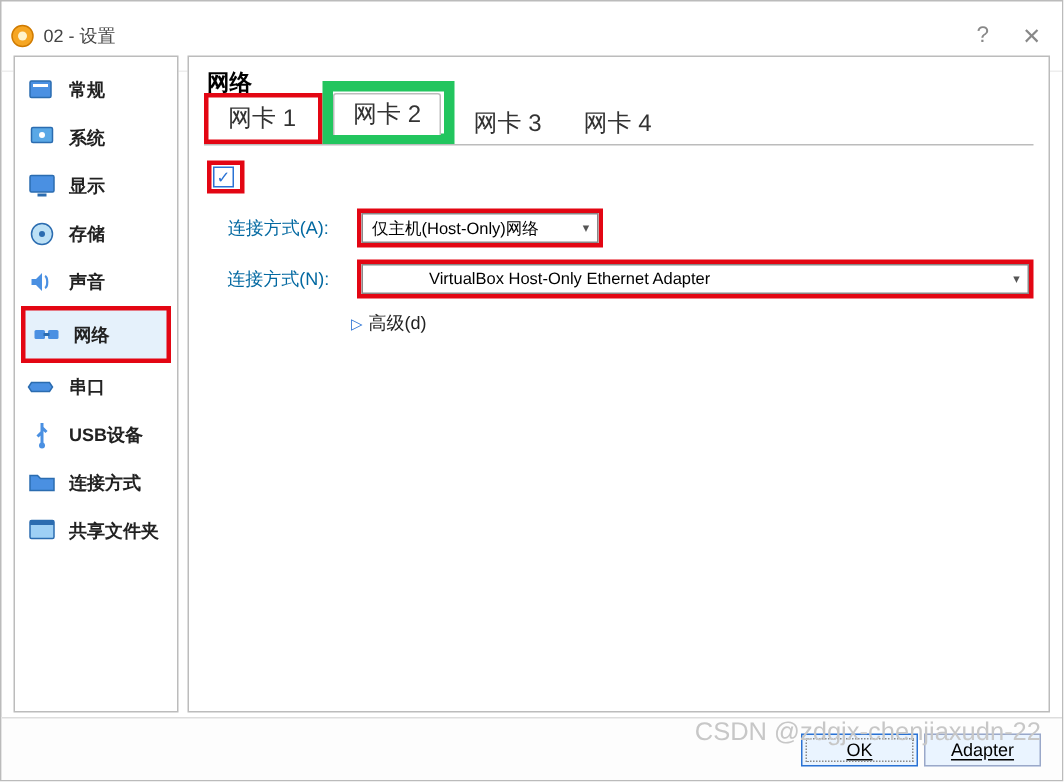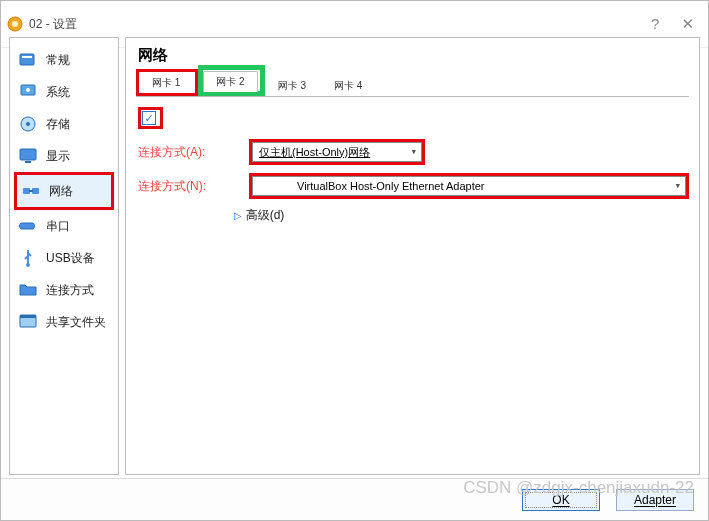--- a/index.html
+++ b/index.html
@@ -10,7 +10,7 @@
   .win-ctrls { margin-left:auto; display:flex; gap:22px; color:#888; font-size:15px; padding-right:8px;}
   .win-ctrls span { cursor:default; }
   .body { position:absolute; top:30px; left:0; right:0; bottom:45px; display:flex; padding:6px 8px 0 8px; gap:6px;}
-  .sidebar { width:110px; border:1px solid #bcbcbc; background:#fff; padding:6px 4px;}
+  .sidebar { width:110px; border:1px solid #bcbcbc; background:#fff; padding:6px 4px;font-weight:bold;}
   .side-item { display:flex; align-items:center; gap:8px; padding:6px 4px; font-size:12px; color:#222; cursor:default;}
   .side-item.selected { background:#e5f1fb; }
   .hl { border:3px solid #e30613; }

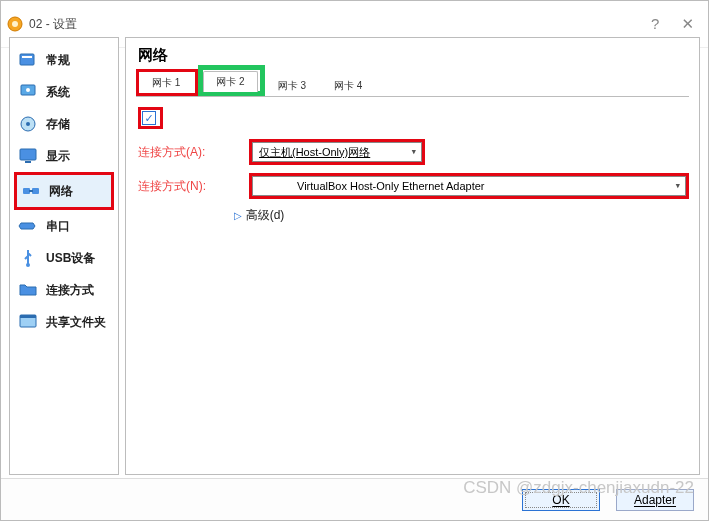--- a/index.html
+++ b/index.html
@@ -18,7 +18,7 @@
   .main { flex:1; border:1px solid #bcbcbc; background:#fff; padding:8px 10px; position:relative;}
   .main h1 { font-size:15px; font-weight:600; margin:0 0 8px 2px;}
   .tabbar { display:flex; align-items:flex-end; border-bottom:1px solid #bcbcbc; margin-top:6px; height:24px;}
-  .tab { font-size:10px; padding:3px 12px; border:1px solid transparent; border-bottom:none; color:#333; cursor:default; margin-right:2px;}
+  .tab { font-size:16px; padding:3px 12px; border:1px solid transparent; border-bottom:none; color:#333; cursor:default; margin-right:2px;}
   .tab.active { border-color:#bcbcbc; background:#fff; border-radius:2px 2px 0 0; position:relative; top:1px;}
   .form { padding:10px 0 0 2px; font-size:12px;}
   .row { display:flex; align-items:center; margin-bottom:8px;}

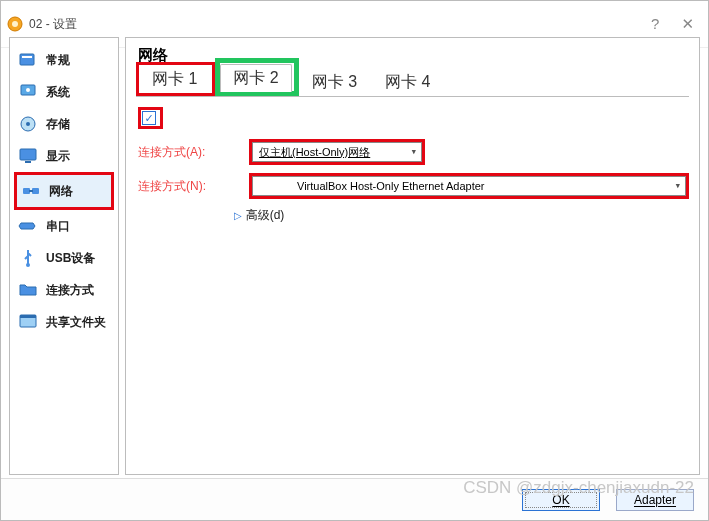--- a/index.html
+++ b/index.html
@@ -150,7 +150,7 @@
         <span class="hl-wrap tabwrap" style="border:3px solid #e30613;">
           <span class="tab">网卡 1</span>
         </span>
-        <span class="hl-wrap tabwrap" style="border:5px solid #22c55e;">
+        <span class="hl-wrap tabwrap" style="border:7px solid #22c55e;">
           <span class="tab active">网卡 2</span>
         </span>
         <span class="tab">网卡 3</span>

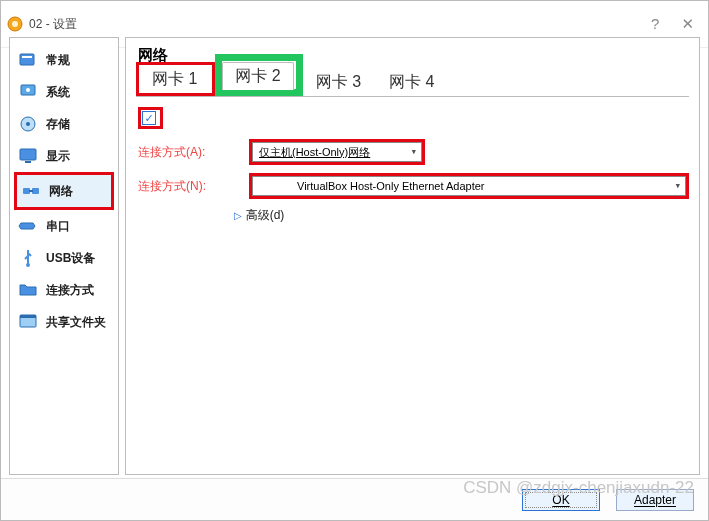--- a/index.html
+++ b/index.html
@@ -82,20 +82,20 @@
       <div class="side-item">
         <span class="side-icon">
             <svg viewBox="0 0 20 20">
+              <rect x="2" y="3" width="16" height="11" rx="1" fill="#4a90e2" stroke="#2b6cb0"></rect>
+              <rect x="7" y="15" width="6" height="2" fill="#2b6cb0"></rect>
+            </svg>
+          </span>
+        <span>显示</span>
+      </div>
+      <div class="side-item">
+        <span class="side-icon">
+            <svg viewBox="0 0 20 20">
               <circle cx="10" cy="10" r="7" fill="#bce0f5" stroke="#2b6cb0"></circle>
               <circle cx="10" cy="10" r="2" fill="#2b6cb0"></circle>
             </svg>
           </span>
         <span>存储</span>
-      </div>
-      <div class="side-item">
-        <span class="side-icon">
-            <svg viewBox="0 0 20 20">
-              <rect x="2" y="3" width="16" height="11" rx="1" fill="#4a90e2" stroke="#2b6cb0"></rect>
-              <rect x="7" y="15" width="6" height="2" fill="#2b6cb0"></rect>
-            </svg>
-          </span>
-        <span>显示</span>
       </div>
       <div class="side-item selected hl">
         <span class="side-icon">

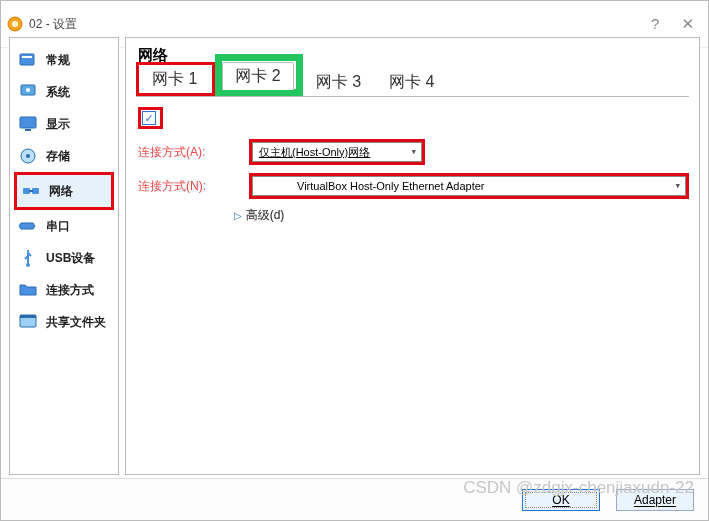--- a/index.html
+++ b/index.html
@@ -22,7 +22,7 @@
   .tab.active { border-color:#bcbcbc; background:#fff; border-radius:2px 2px 0 0; position:relative; top:1px;}
   .form { padding:10px 0 0 2px; font-size:12px;}
   .row { display:flex; align-items:center; margin-bottom:8px;}
-  .row .lbl { width:95px; text-align:left; margin-right:16px; color:#ef4444;}
+  .row .lbl { width:95px; text-align:center; margin-right:5px; color:#0369a1;}
   .checkbox-row { display:flex; align-items:center; gap:6px; margin-bottom:10px;}
   .checkbox { width:14px; height:14px; border:1px solid #2a72d4; display:inline-flex; align-items:center; justify-content:center; font-size:11px; color:#2a72d4;}
   .select { height:20px; border:1px solid #888; background:#fff; display:flex; align-items:center; padding:0 18px 0 6px; font-size:11px; font-family:"SimSun","MS Sans Serif",monospace; position:relative;}

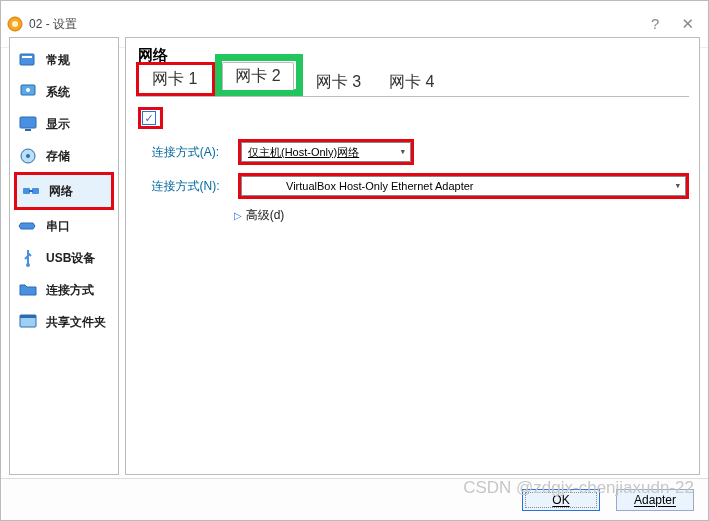--- a/index.html
+++ b/index.html
@@ -27,7 +27,7 @@
   .checkbox { width:14px; height:14px; border:1px solid #2a72d4; display:inline-flex; align-items:center; justify-content:center; font-size:11px; color:#2a72d4;}
   .select { height:20px; border:1px solid #888; background:#fff; display:flex; align-items:center; padding:0 18px 0 6px; font-size:11px; font-family:"SimSun","MS Sans Serif",monospace; position:relative;}
   .select::after { content:"▾"; position:absolute; right:4px; top:2px; font-size:11px; color:#555;}
-  .select-1 { width:170px;text-decoration:underline;}
+  .select-1 { width:158px;}
   .select-2 { flex:1;padding-left:44px;}
   .advanced { display:flex; align-items:center; gap:4px; font-size:12px; color:#222; margin-top:6px; margin-left:96px;}
   .tri { color:#2a72d4; font-size:10px;}

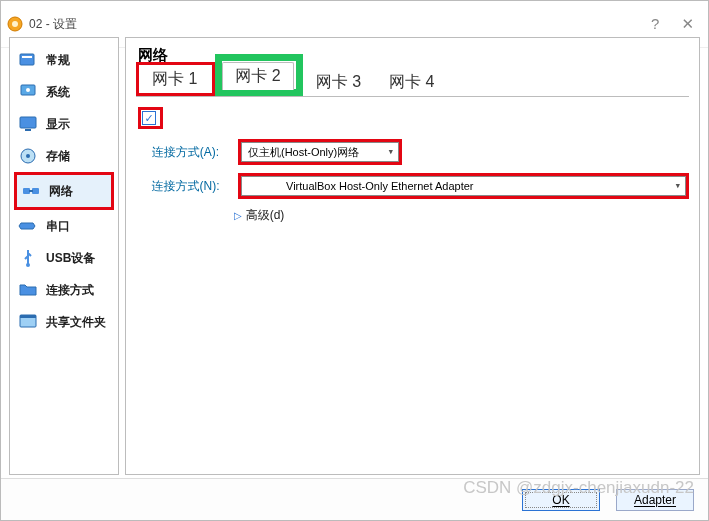--- a/index.html
+++ b/index.html
@@ -97,6 +97,15 @@
           </span>
         <span>存储</span>
       </div>
+      <div class="side-item">
+        <span class="side-icon">
+            <svg viewBox="0 0 20 20">
+              <path d="M3 8h3l4-4v12l-4-4H3z" fill="#4a90e2"></path>
+              <path d="M12 6c2 1 2 7 0 8" fill="none" stroke="#4a90e2" stroke-width="1.5"></path>
+            </svg>
+          </span>
+        <span>声音</span>
+      </div>
       <div class="side-item selected hl">
         <span class="side-icon">
             <svg viewBox="0 0 20 20">

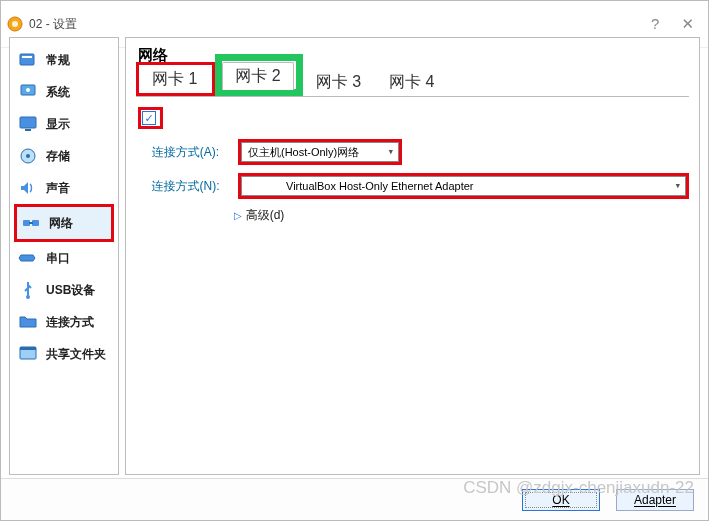--- a/index.html
+++ b/index.html
@@ -31,7 +31,7 @@
   .select-2 { flex:1;padding-left:44px;}
   .advanced { display:flex; align-items:center; gap:4px; font-size:12px; color:#222; margin-top:6px; margin-left:96px;}
   .tri { color:#2a72d4; font-size:10px;}
-  .footer { position:absolute; left:0; right:0; bottom:0; height:42px; border-top:1px solid #ddd; display:flex; align-items:center; justify-content:flex-end; gap:16px; padding:0 14px; background:#fdfdfd;}
+  .footer { position:absolute; left:0; right:0; bottom:0; height:42px; border-top:1px solid #ddd; display:flex; align-items:center; justify-content:flex-end; gap:4px; padding:0 14px; background:#fdfdfd;}
   .btn { min-width:78px; height:22px; font-size:12px; border:1px solid #9aa8c9; background:#eaf4ff; display:inline-flex; align-items:center; justify-content:center; text-decoration:underline; text-underline-offset:2px;}
   .btn.default { border:1px solid #2a72d4; outline:1px dotted #888; outline-offset:-4px;}
   .watermark { position:absolute; right:14px; bottom:22px; font-size:17px; color:#c7c7c7; pointer-events:none; z-index:5;}

